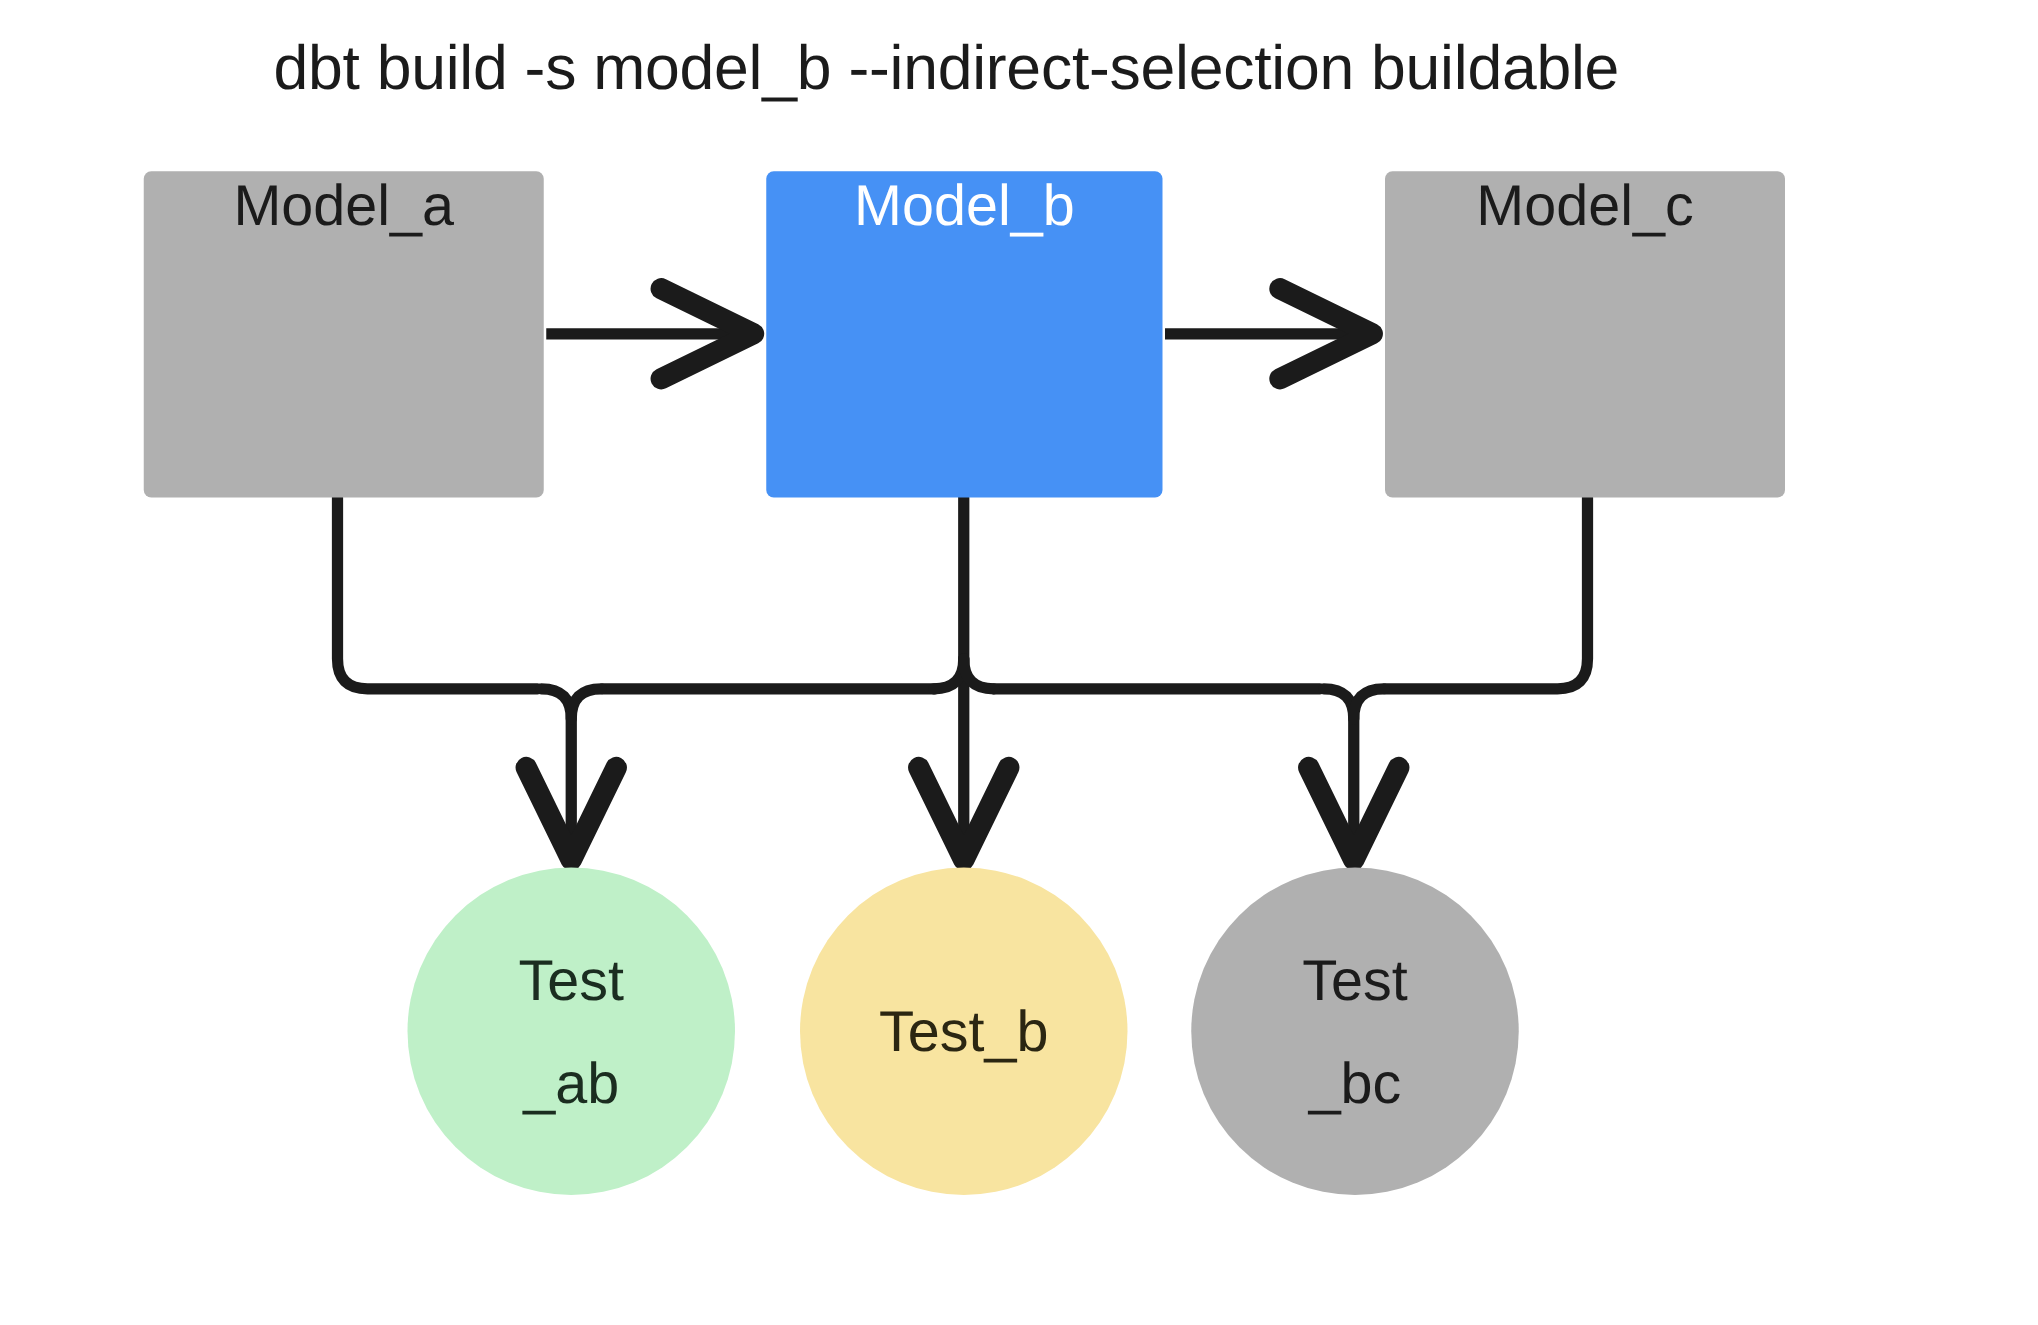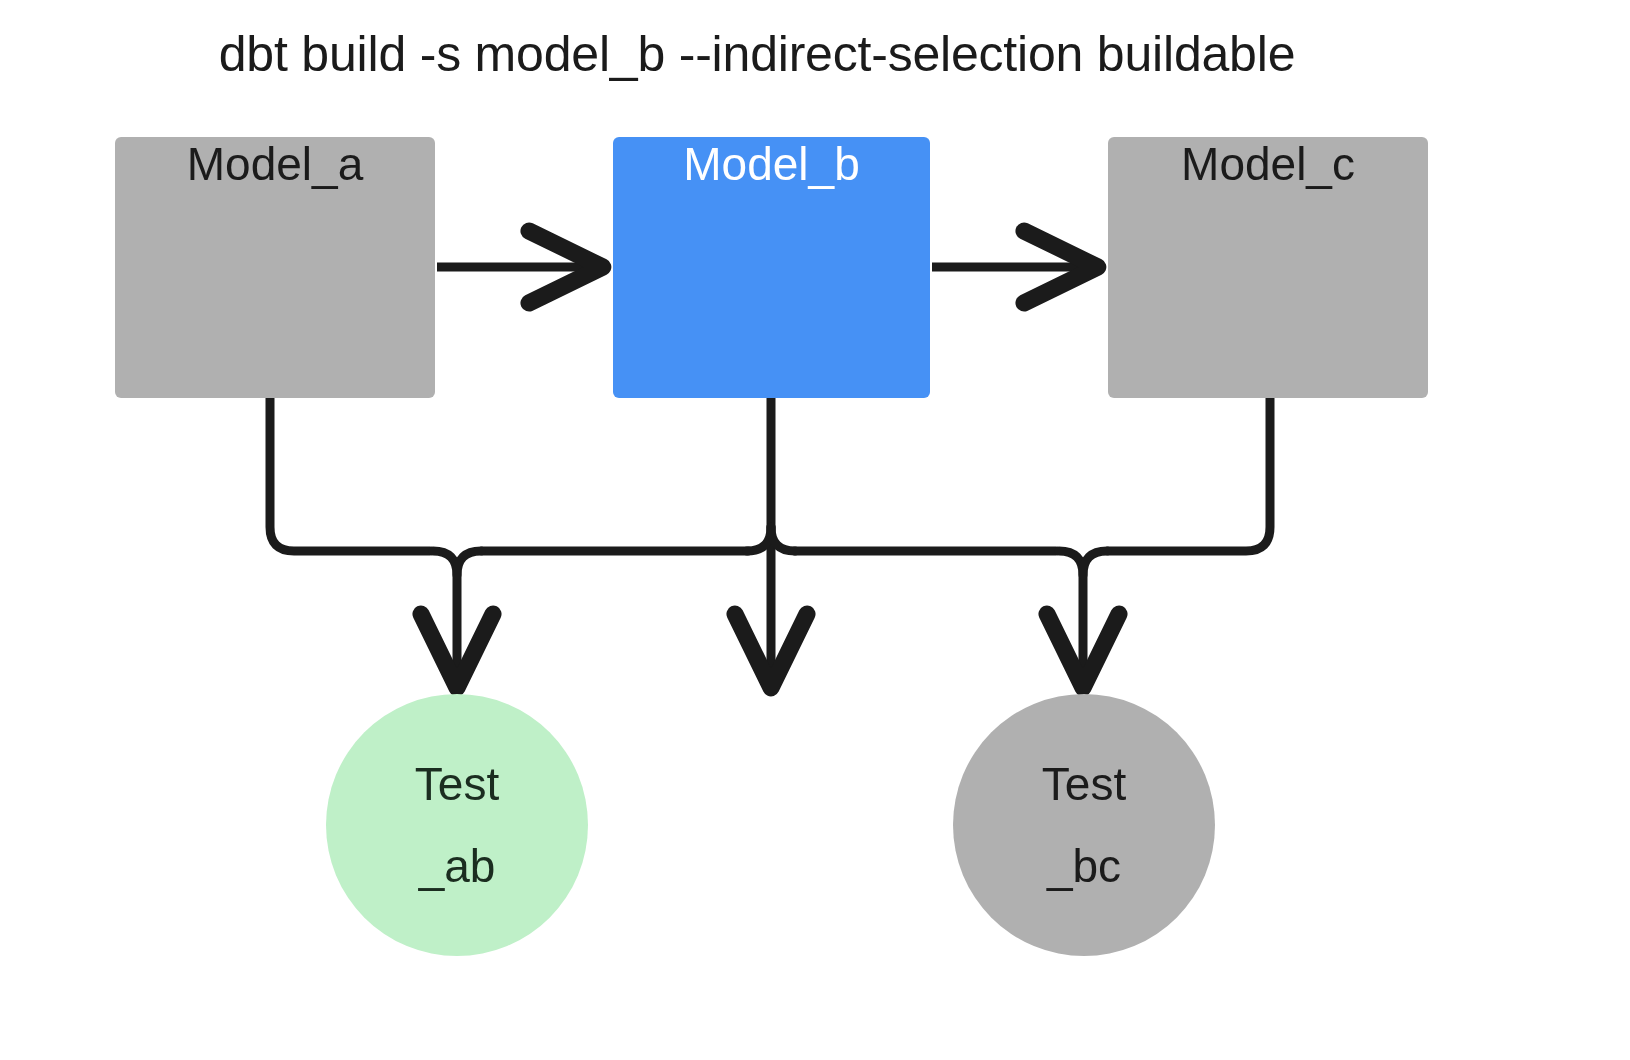--- a/index.html
+++ b/index.html
@@ -119,6 +119,9 @@
     <span class="ln">_ab</span>
   </div>
 
+  <div class="node-circle" style="left:640px; top:694px; width:262px; height:262px; background:#f8e4a0; color:#2b2612;">
+    <span class="ln">Test_b</span>
+  </div>
 
   <div class="node-circle" style="left:953px; top:694px; width:262px; height:262px; background:#b0b0b0; color:#1b1b1b;">
     <span class="ln">Test</span>

